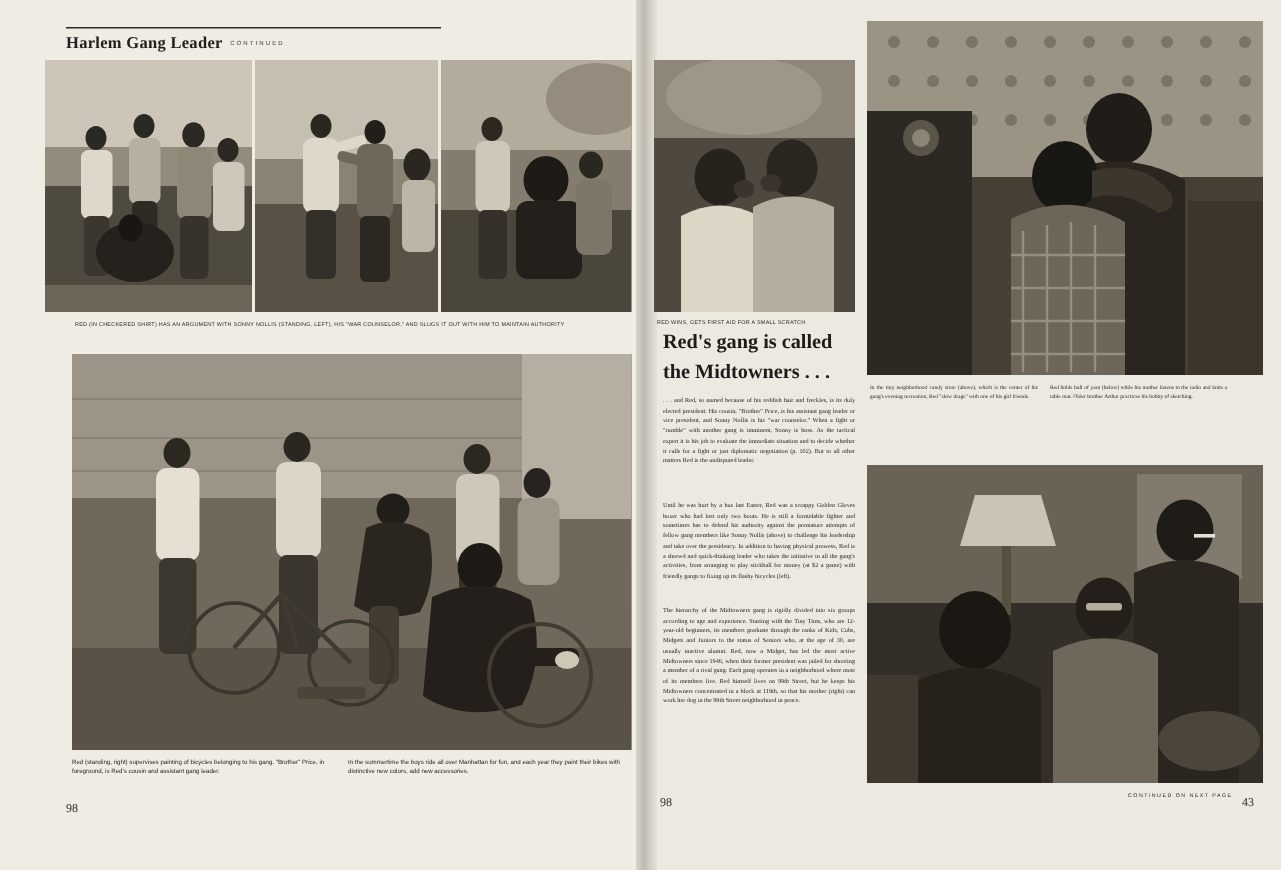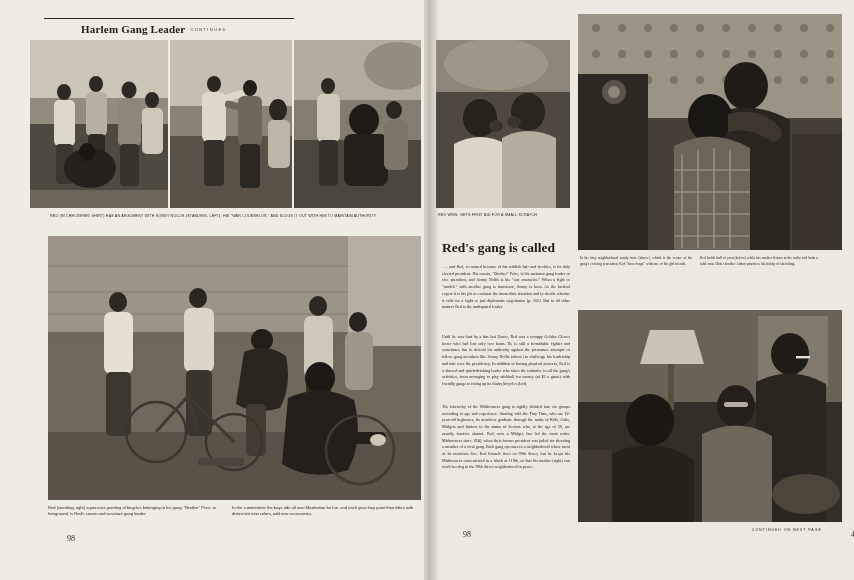--- a/index.html
+++ b/index.html
@@ -25,7 +25,7 @@
   .header{position:absolute;left:44px;top:18px;width:250px;}
   .header .rule{border-top:1.2px solid #2b2720;width:250px;}
   .header .title{font-family:"Liberation Serif",serif;font-weight:bold;font-size:11px;
-                 color:#20201c;letter-spacing:.2px;padding-top:3px;display:inline-block;margin-left:37px;}
+                 color:#20201c;letter-spacing:.2px;padding-top:3px;display:inline-block;}
   .header .cont{font-size:4px;letter-spacing:1.4px;color:#3a362f;text-transform:uppercase;
                 display:inline-block;margin-left:5px;vertical-align:2px;}
 

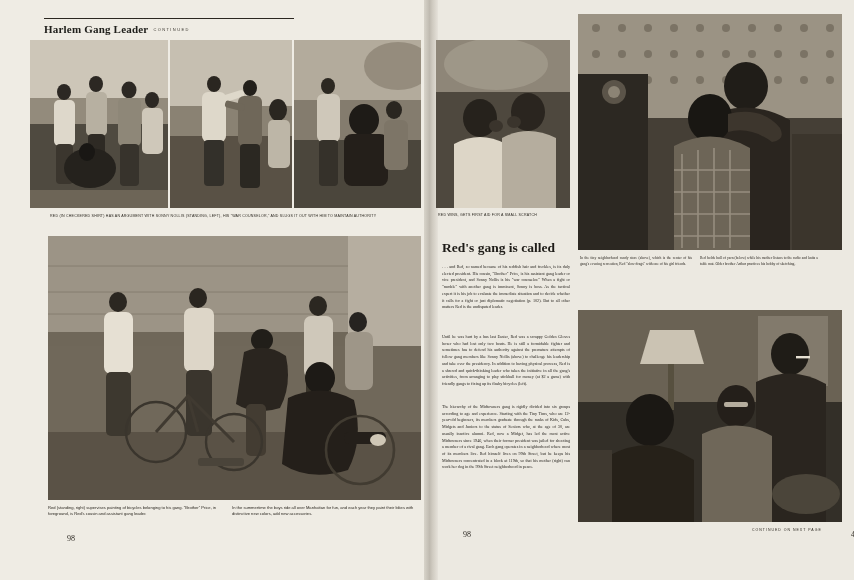--- a/index.html
+++ b/index.html
@@ -32,7 +32,7 @@
   .folio{position:absolute;font-family:"Liberation Serif",serif;font-size:8px;color:#302c26;margin-left:23px;}
 
   
-  .headline{position:absolute;left:442px;top:238px;width:145px;
+  .headline{position:absolute;left:442px;top:218px;width:145px;
             font-family:"Liberation Serif",serif;font-weight:bold;font-size:13.5px;
             line-height:1.45;color:#1e1c18;}
   .body-col{position:absolute;font-family:"Liberation Serif",serif;font-size:4.15px;

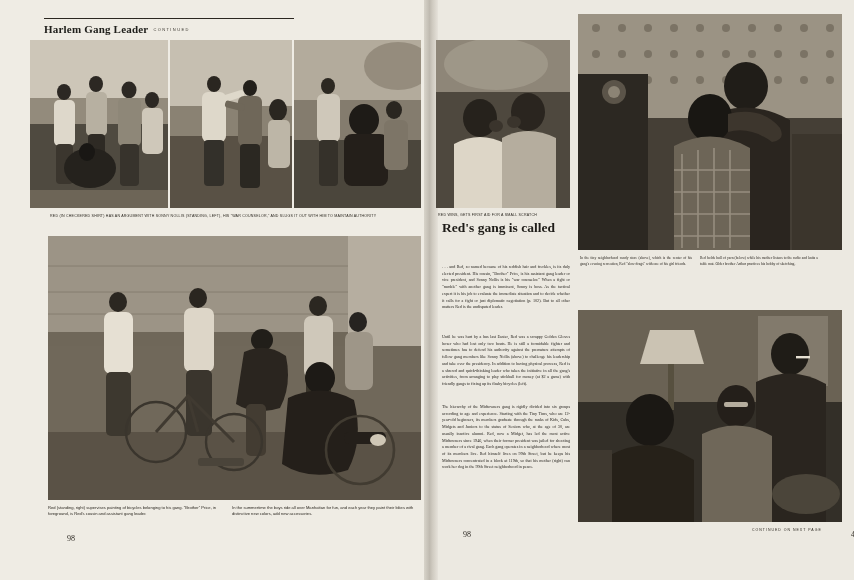--- a/index.html
+++ b/index.html
@@ -331,6 +331,7 @@
 
   <div class="headline">
     <div>Red's gang is called</div>
+    <div>the Midtowners . . .</div>
   </div>
 
   <div class="body-col" style="left:442px;top:264px;width:128px;">. . . and Red, so named because of his reddish hair and freckles, is its duly elected president. His cousin, "Brother" Price, is his assistant gang leader or vice president, and Sonny Nollis is his "war counselor." When a fight or "rumble" with another gang is imminent, Sonny is boss. As the tactical expert it is his job to evaluate the immediate situation and to decide whether it calls for a fight or just diplomatic negotiation (p. 102). But to all other matters Red is the undisputed leader.</div>

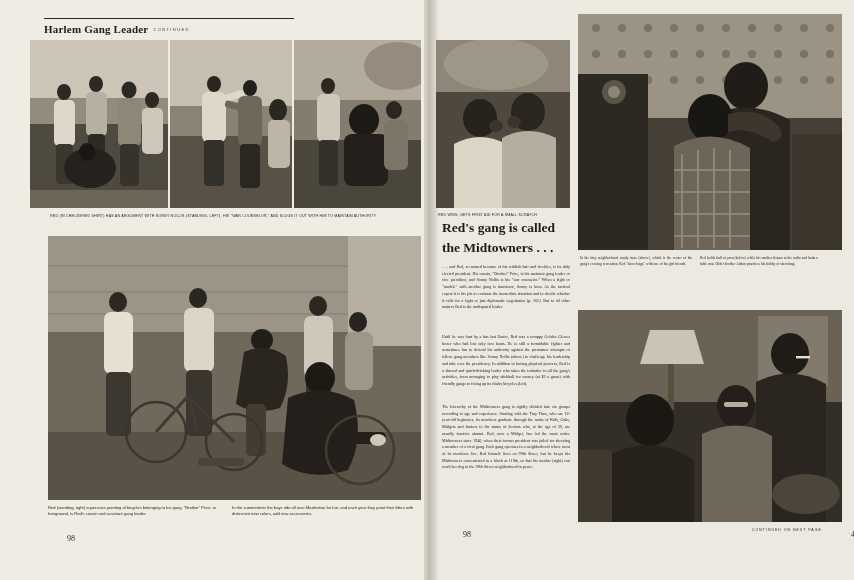--- a/index.html
+++ b/index.html
@@ -29,7 +29,7 @@
   .header .cont{font-size:4px;letter-spacing:1.4px;color:#3a362f;text-transform:uppercase;
                 display:inline-block;margin-left:5px;vertical-align:2px;}
 
-  .folio{position:absolute;font-family:"Liberation Serif",serif;font-size:8px;color:#302c26;margin-left:23px;}
+  .folio{position:absolute;font-family:"Liberation Serif",serif;font-size:8px;color:#302c26;}
 
   
   .headline{position:absolute;left:442px;top:218px;width:145px;

